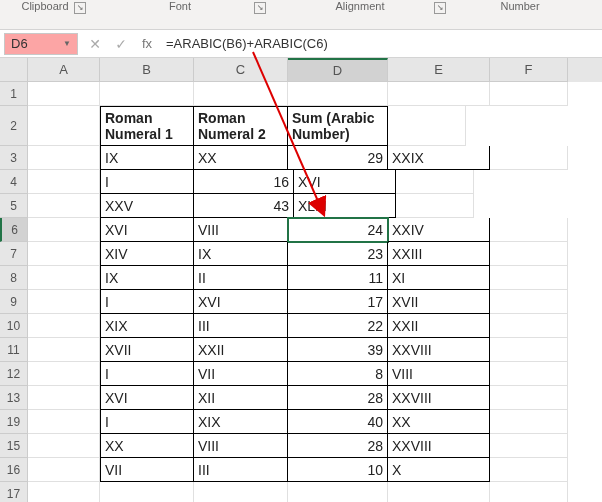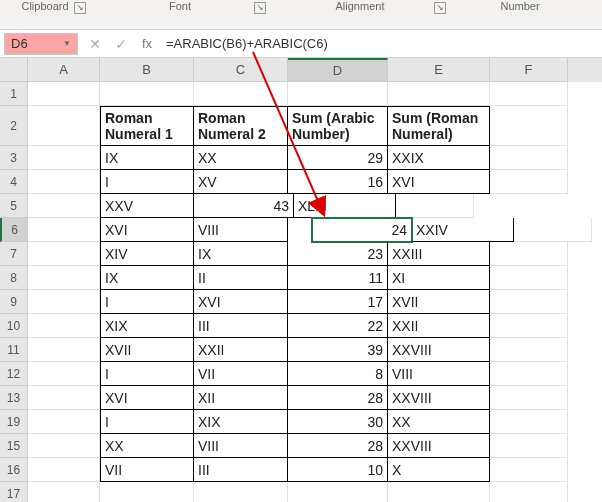--- a/index.html
+++ b/index.html
@@ -149,7 +149,6 @@
       <div class="cell cB bold bt bl br bb">Roman Numeral 1</div>
       <div class="cell cC bold bt br bb">Roman Numeral 2</div>
       <div class="cell cD bold bt br bb">Sum (Arabic Number)</div>
-      <div class="cell cE bold bt br bb">Sum (Roman Numeral)</div>
       <div class="cell cF"></div>
     </div>
 

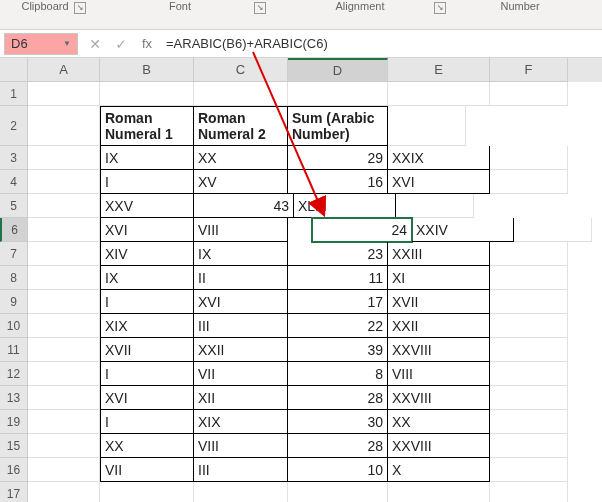--- a/index.html
+++ b/index.html
@@ -164,7 +164,6 @@
         <div class="row">
           <div class="cell cA"></div>
           <div class="cell cB bl br bb">I</div>
-          <div class="cell cC br bb">XV</div>
           <div class="cell cD br bb num">16</div>
           <div class="cell cE br bb">XVI</div>
           <div class="cell cF"></div>

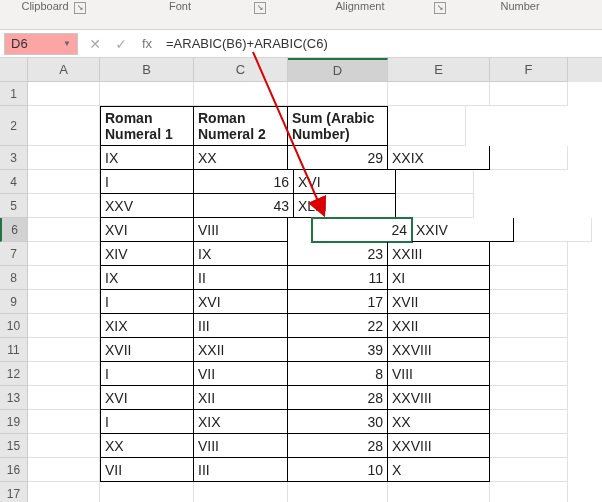--- a/index.html
+++ b/index.html
@@ -77,7 +77,7 @@
 .bl { border-left: 1px solid #000 !important; }
 .bold { font-weight: 600; }
 .num { justify-content: flex-end; }
-.selcell { outline: 2px solid #217346; outline-offset: -1px; margin-left: 24px; }
+.selcell { outline: 2px solid #217346; outline-offset: -1px; }
 .arrow {
   position: absolute; top: 52px; left: 253px; pointer-events: none;
 }

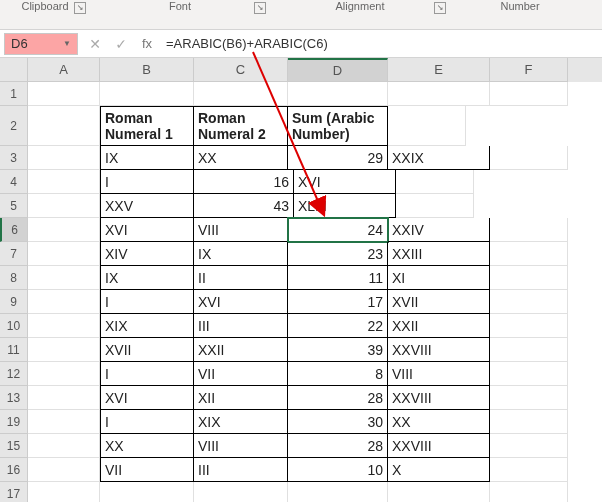--- a/index.html
+++ b/index.html
@@ -243,7 +243,7 @@
           <div class="cell cA"></div>
           <div class="cell cB bl br bb">I</div>
           <div class="cell cC br bb">XIX</div>
-          <div class="cell cD br bb num">30</div>
+          <div class="cell cD br bb num">40</div>
           <div class="cell cE br bb">XX</div>
           <div class="cell cF"></div>
         </div>

